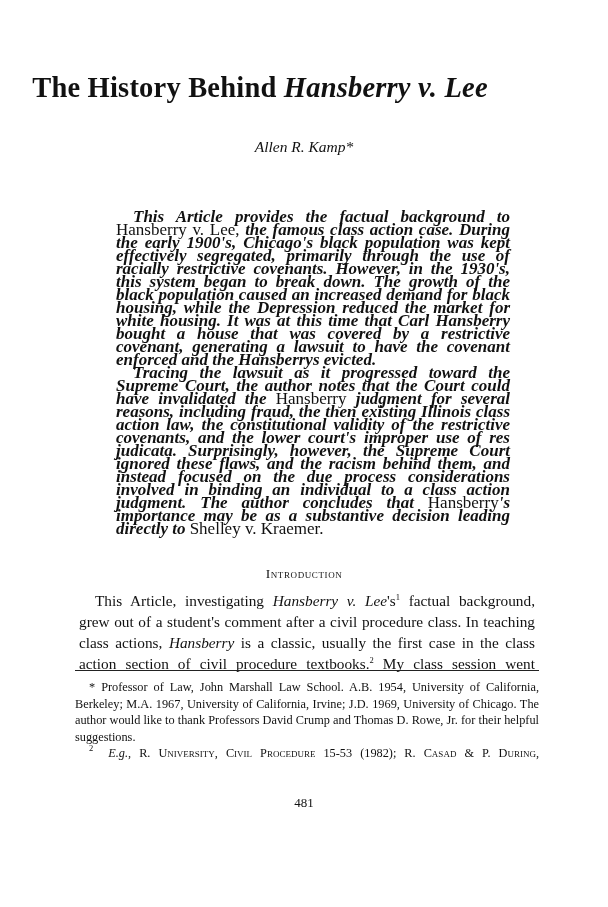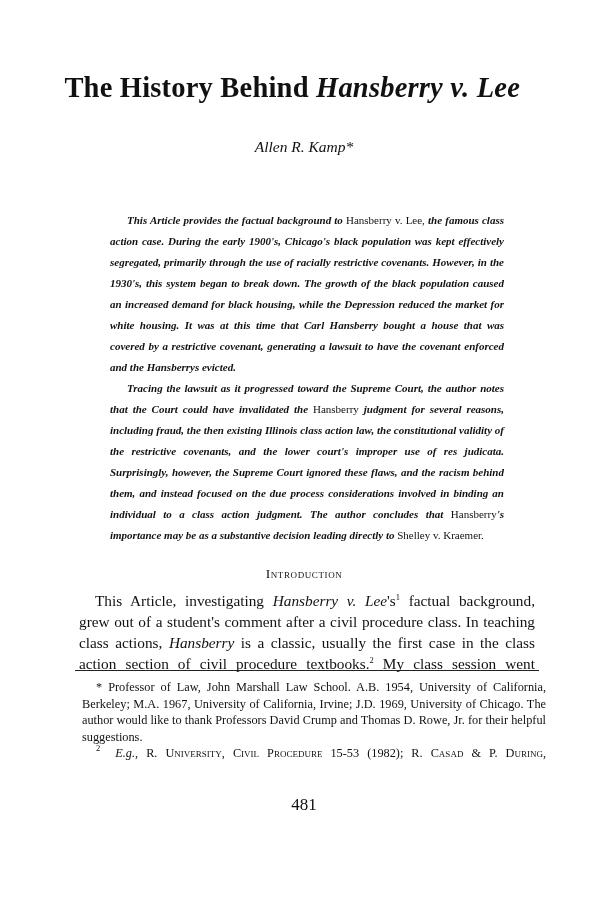--- a/index.html
+++ b/index.html
@@ -24,7 +24,7 @@
       position: absolute;
       left: 0; width: 520px;
       top: 72px;
-      text-align: right;
+      text-align: center;
       font-size: 28.5px;
       font-weight: bold;
       letter-spacing: 0.2px;

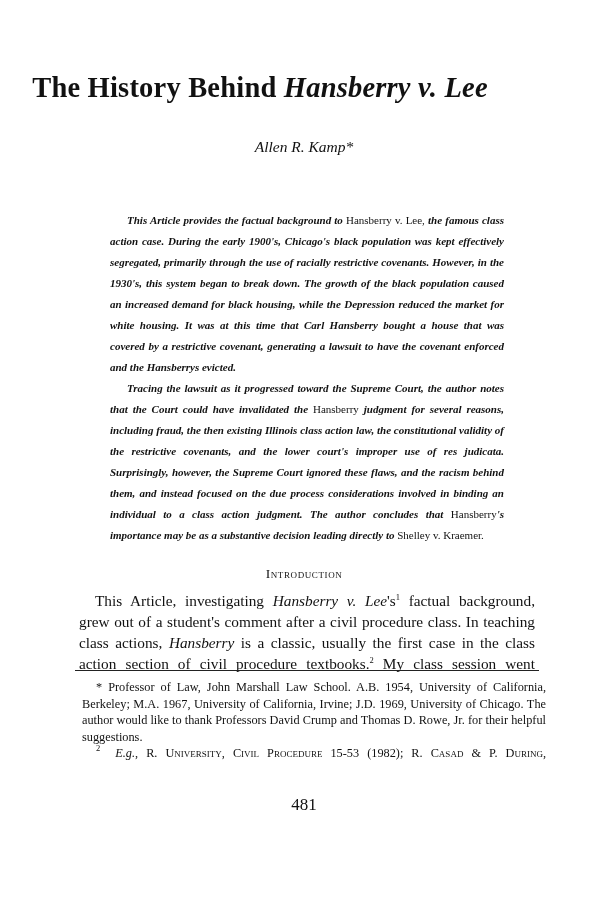--- a/index.html
+++ b/index.html
@@ -41,11 +41,11 @@
     }
     .abstract {
       position: absolute;
-      left: 110px;
+      left: 116px;
       width: 394px;
       top: 210px;
-      font-size: 11px;
-      line-height: 21px;
+      font-size: 17px;
+      line-height: 13px;
       font-style: italic;
       font-weight: bold;
       text-align: justify;

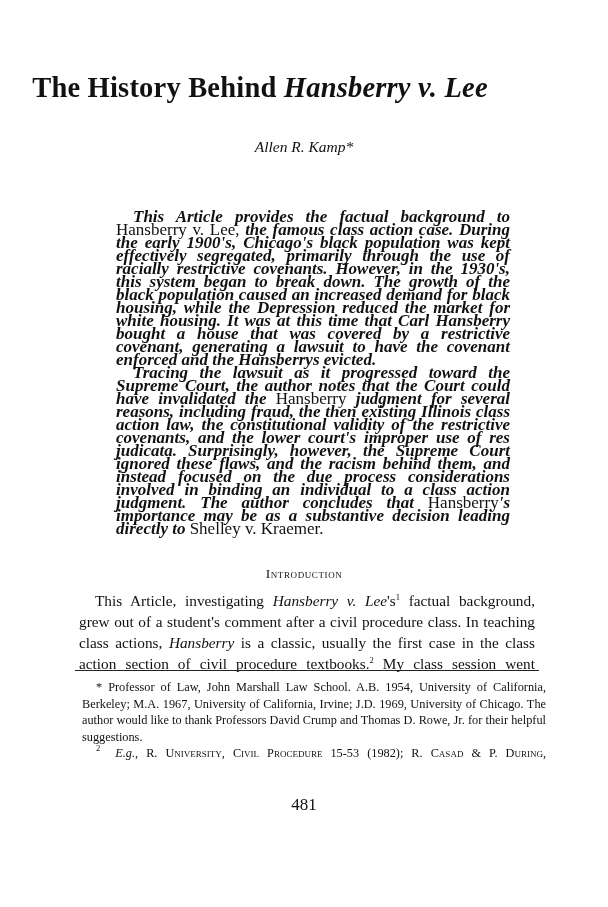--- a/index.html
+++ b/index.html
@@ -95,7 +95,7 @@
     }
     .footnotes {
       position: absolute;
-      left: 82px;
+      left: 75px;
       width: 464px;
       top: 679px;
       font-size: 12.3px;

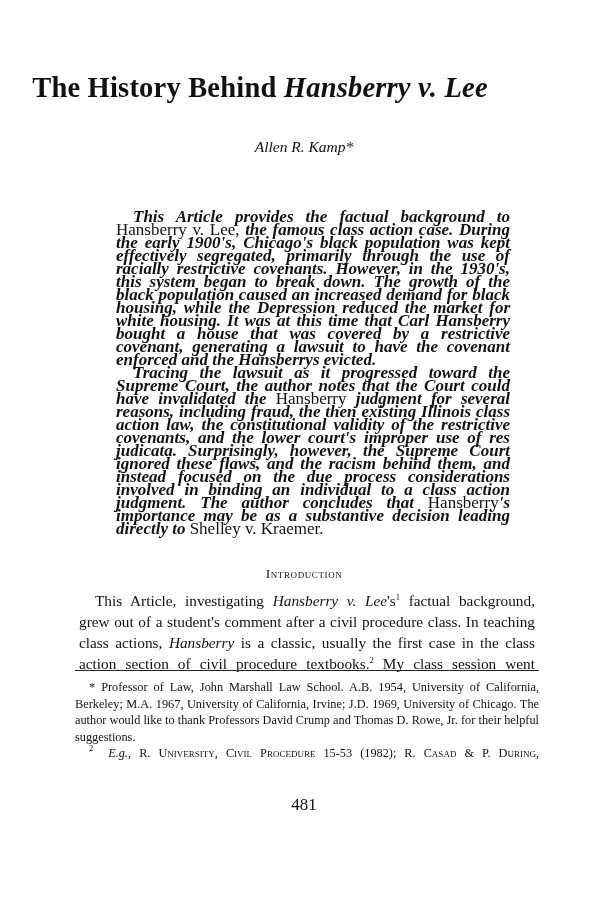--- a/index.html
+++ b/index.html
@@ -114,7 +114,7 @@
       left: 0; width: 608px;
       top: 795px;
       text-align: center;
-      font-size: 17px;
+      font-size: 13px;
     }
   </style>
 </head>

